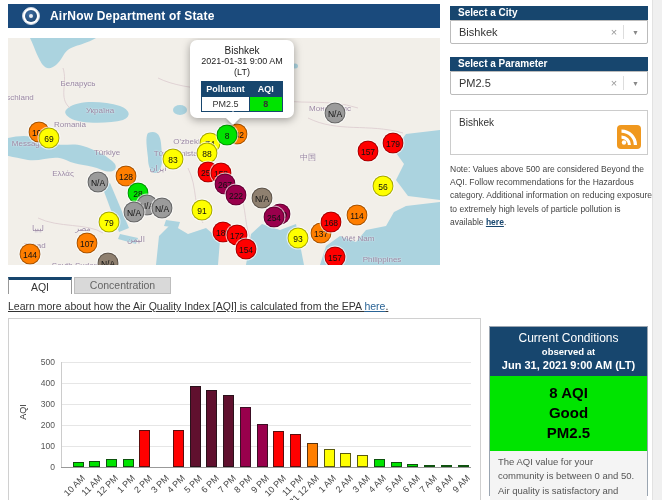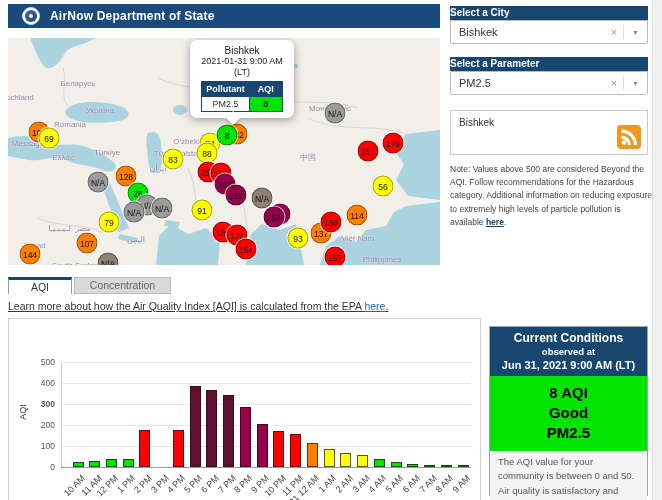--- a/index.html
+++ b/index.html
@@ -39,7 +39,7 @@
 
   
   .side-header{position:absolute;left:450px;width:198px;height:14px;background:#17466e;color:#fff;
-               font-size:10px;font-weight:bold;line-height:14px;box-sizing:border-box;}
+               font-size:10px;font-weight:bold;line-height:14px;padding-left:8px;box-sizing:border-box;}
   .side-select{position:absolute;left:450px;width:198px;height:24px;background:#fff;border:1px solid #bbb;
                box-sizing:border-box;display:flex;align-items:center;border-radius:0 0 2px 2px;}
   .side-select .val{flex:1;font-size:11px;color:#333;padding-left:8px;}

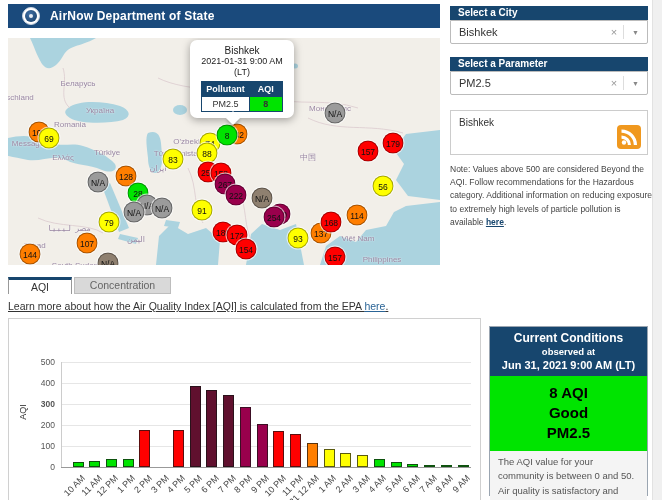--- a/index.html
+++ b/index.html
@@ -137,7 +137,7 @@
         <span class="maplabel" style="left: 92px; top: 72px;">Україна</span>
         <span class="maplabel" style="left: 62px; top: 86px;">Romania</span>
         <span class="maplabel" style="left: 20px; top: 105px;">Message</span>
-        <span class="maplabel" style="left: 55px; top: 119px;">Ελλάς</span>
+        <span class="maplabel" style="left: 55px; top: 135px;">Ελλάς</span>
         <span class="maplabel" style="left: 99px; top: 114px;">Türkiye</span>
         <span class="maplabel" style="left: 186px; top: 103px;">O'zbekiston</span>
         <span class="maplabel" style="left: 170px; top: 115px;">Türkmenistan</span>

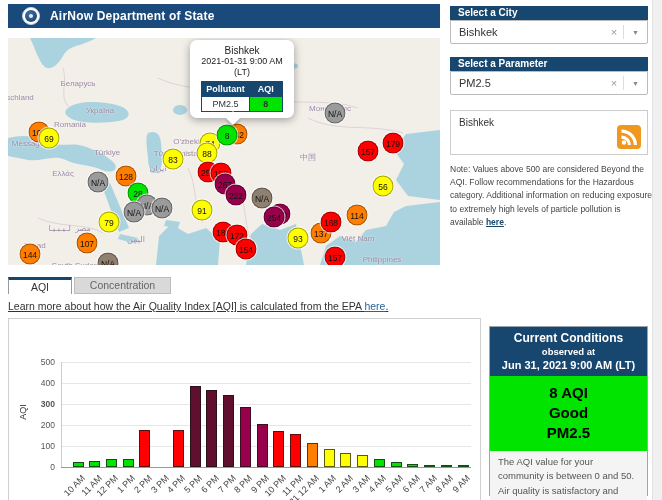--- a/index.html
+++ b/index.html
@@ -148,7 +148,7 @@
         <span class="maplabel" style="left: 374px; top: 221px;">Philippines</span>
         <span class="maplabel" style="left: 27px; top: 207px;">Tchad</span>
         <span class="maplabel" style="left: 67px; top: 227px;">South Sudan</span>
-        <span class="maplabel" style="left: 51px; top: 190px; font-family: Liberation Mono, monospace;">ليبيا</span>
+        <span class="maplabel" style="left: 30px; top: 190px;">ليبيا</span>
         <span class="maplabel" style="left: 75px; top: 190px;">مصر</span>
         <span class="maplabel" style="left: 128px; top: 201px;">اليمن</span>
       </div>

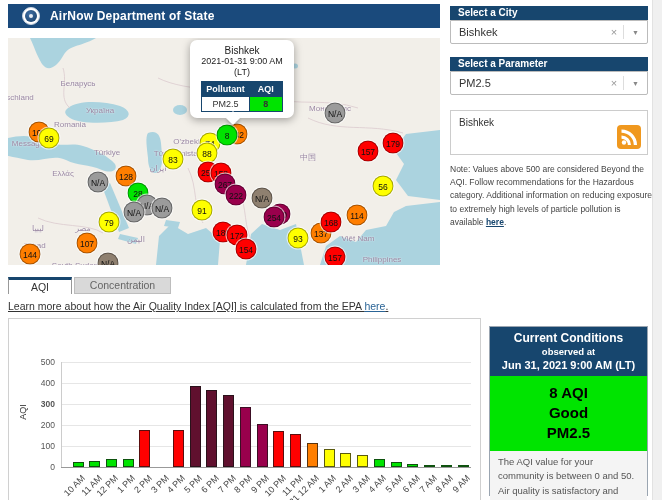--- a/index.html
+++ b/index.html
@@ -78,7 +78,7 @@
   .cc{position:absolute;left:489px;top:326px;width:159px;height:170px;border:1px solid #9aa5b1;
       box-sizing:border-box;background:#fff;}
   .cc-head{background:#17466e;color:#fff;text-align:center;padding:4px 2px 5px 2px;}
-  .cc-head .l1{font-size:12px;font-weight:bold;}
+  .cc-head .l1{font-size:12px;font-weight:normal;}
   .cc-head .l2{font-size:9.5px;font-weight:bold;margin-top:1px;}
   .cc-head .l3{font-size:11px;font-weight:bold;margin-top:2px;}
   .cc-aqi{background:#00e400;text-align:center;color:#000;padding:7px 0 8px 0;}

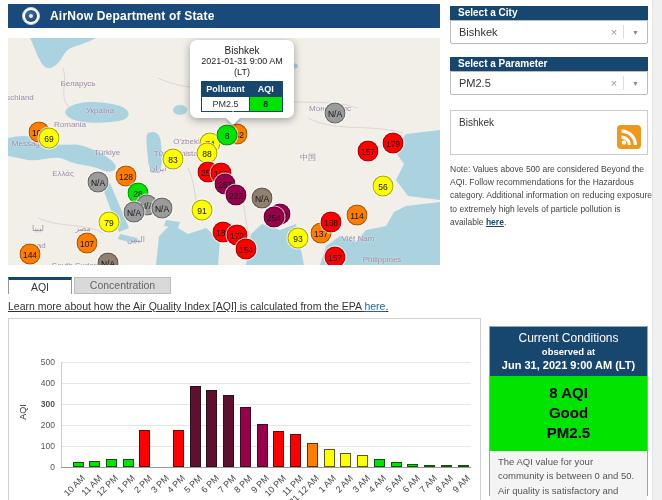--- a/index.html
+++ b/index.html
@@ -252,7 +252,7 @@
         <div class="gridline" style="top: 106px;"></div>
         <div class="ytick" style="top: 101px;">200</div>
         <div class="gridline" style="top: 85px;"></div>
-        <div class="ytick" style="top: 80px; font-weight: bold;">300</div>
+        <div class="ytick" style="top: 80px;">300</div>
         <div class="gridline" style="top: 64px;"></div>
         <div class="ytick" style="top: 59px;">400</div>
         <div class="gridline" style="top: 43px;"></div>

